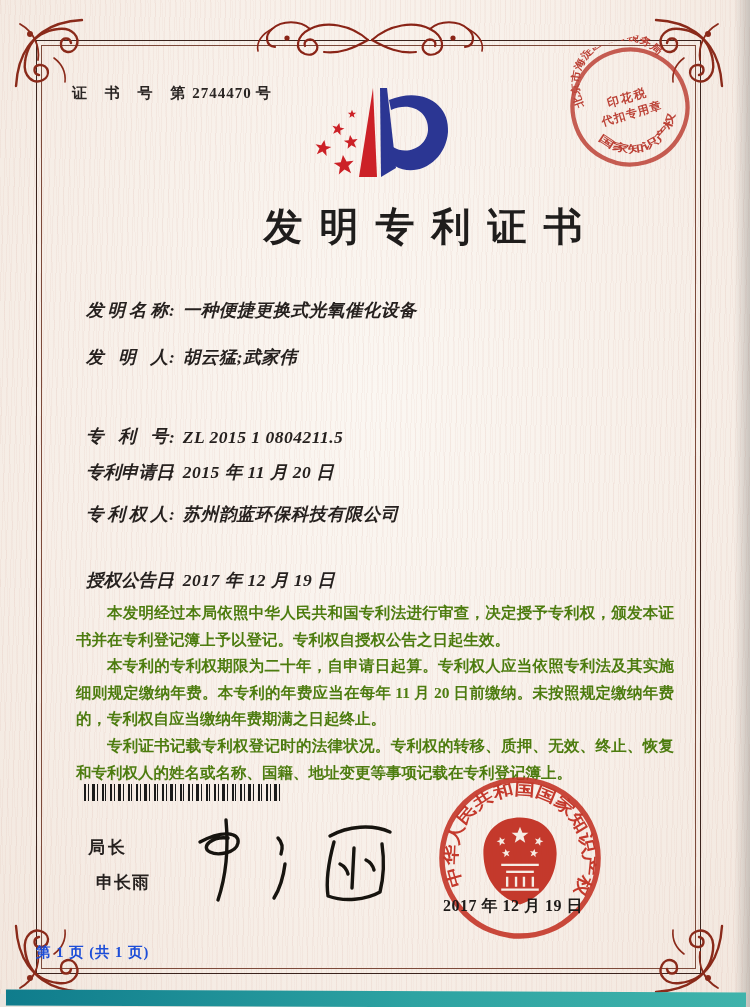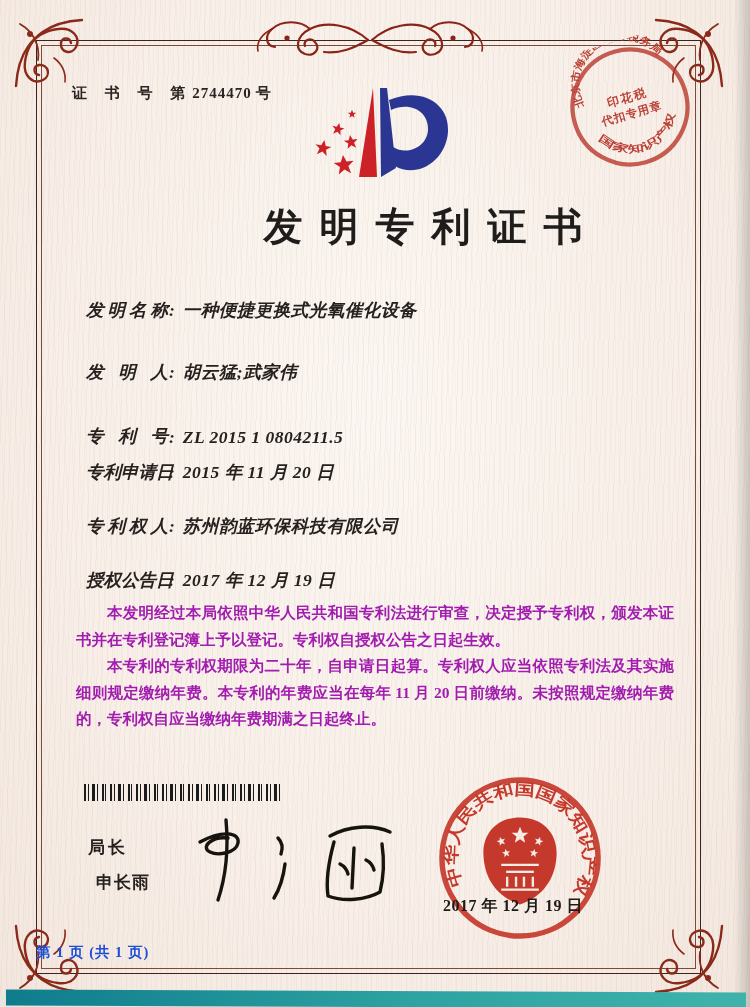--- a/index.html
+++ b/index.html
@@ -188,7 +188,7 @@
 <div class="field" style="top:298px">
   <span class="lbl">发明名称</span><span class="colon">:</span><span class="val">一种便捷更换式光氧催化设备</span>
 </div>
-<div class="field" style="top:360px">
+<div class="field" style="top:345px">
   <span class="lbl">发明人</span><span class="colon">:</span><span class="val">胡云猛;武家伟</span>
 </div>
 <div class="field" style="top:424px">

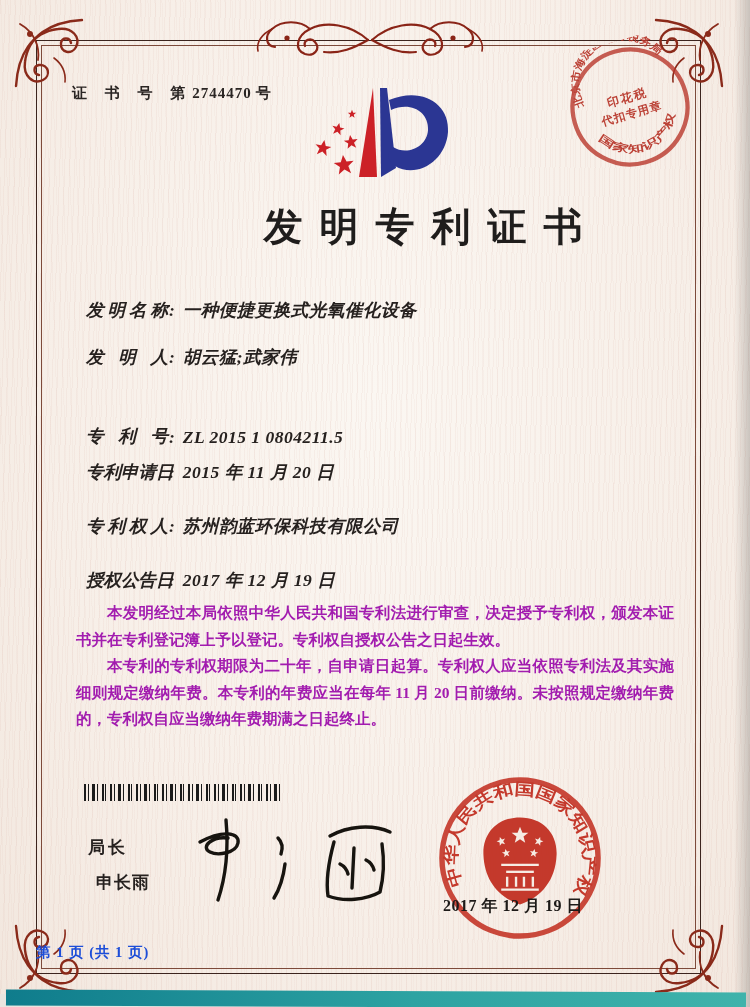--- a/index.html
+++ b/index.html
@@ -197,7 +197,7 @@
 <div class="field" style="top:460px">
   <span class="lbl">专利申请日</span><span class="colon">:</span><span class="val">2015 年 11 月 20 日</span>
 </div>
-<div class="field" style="top:514px">
+<div class="field" style="top:502px">
   <span class="lbl">专利权人</span><span class="colon">:</span><span class="val">苏州韵蓝环保科技有限公司</span>
 </div>
 <div class="field" style="top:568px">

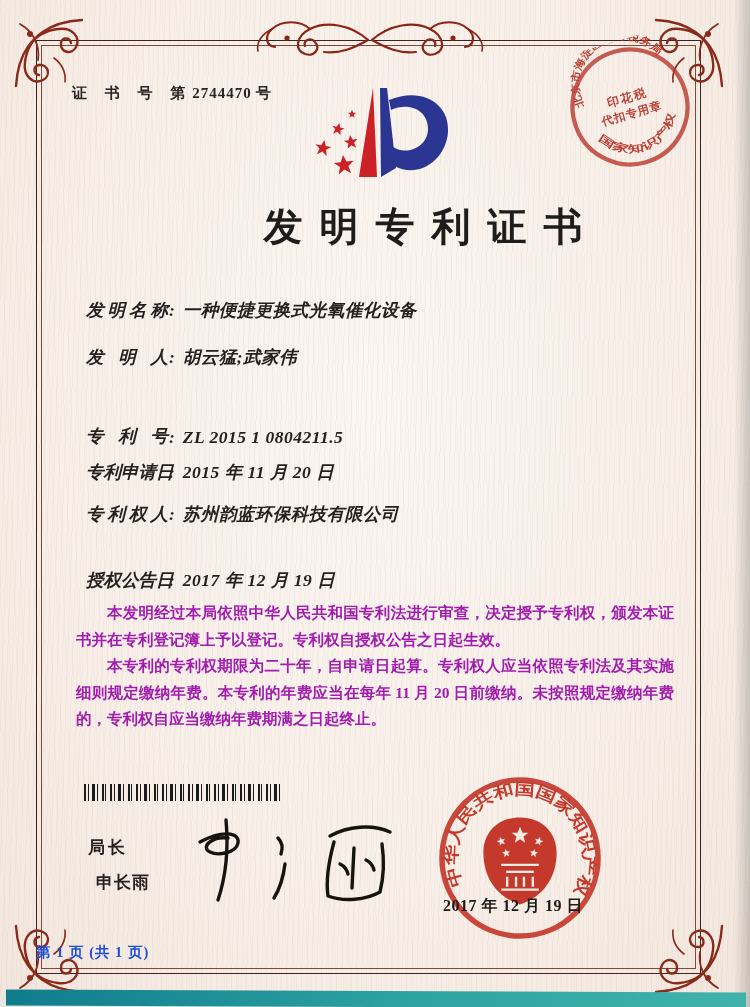--- a/index.html
+++ b/index.html
@@ -64,7 +64,7 @@
   
   .body-text{
     position:absolute;left:76px;top:600px;width:598px;
-    font-size:15.5px;line-height:26.6px;font-weight:600;color:#a21caf;
+    font-size:15.5px;line-height:26.6px;font-weight:600;color:#4d7c0f;
     text-align:justify;
   }
   .body-text p{margin:0;text-indent:2em;}

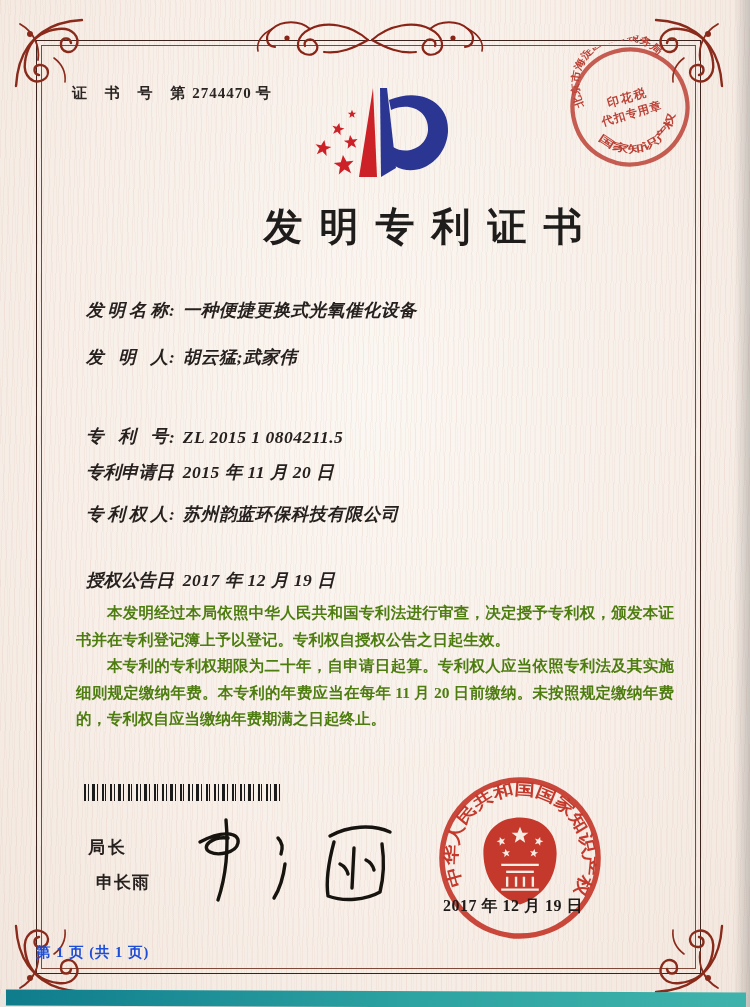--- a/index.html
+++ b/index.html
@@ -207,6 +207,7 @@
 <div class="body-text">
   <p>本发明经过本局依照中华人民共和国专利法进行审查，决定授予专利权，颁发本证书并在专利登记簿上予以登记。专利权自授权公告之日起生效。</p>
   <p>本专利的专利权期限为二十年，自申请日起算。专利权人应当依照专利法及其实施细则规定缴纳年费。本专利的年费应当在每年 11 月 20 日前缴纳。未按照规定缴纳年费的，专利权自应当缴纳年费期满之日起终止。</p>
+  <p>专利证书记载专利权登记时的法律状况。专利权的转移、质押、无效、终止、恢复和专利权人的姓名或名称、国籍、地址变更等事项记载在专利登记簿上。</p>
 </div>
 
 <div class="barcode"></div>

